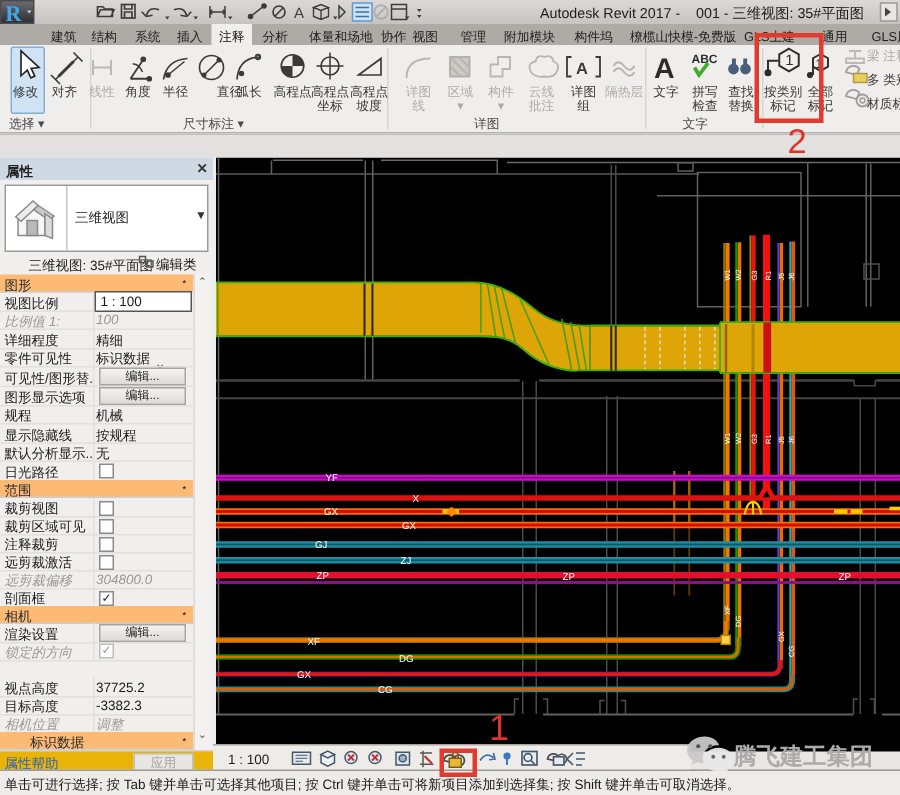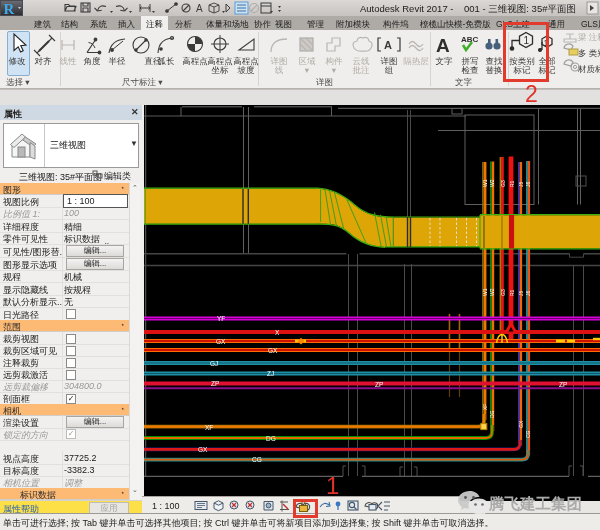--- a/index.html
+++ b/index.html
@@ -364,7 +364,7 @@
       <span style="position:absolute;left:20px;top:1px">标识数据</span>
       <span style="position:absolute;right:4px;top:1px;font-size:7px">⋆</span>
     </div>
- <div style="position:absolute;left:0;top:394.5px;width:142px;height:13.5px;background:#fde047;border-top:1px solid #d5d2cf">
+ <div style="position:absolute;left:0;top:394.5px;width:142px;height:13.5px;background:#eab308;border-top:1px solid #d5d2cf">
   <span style="position:absolute;left:3px;top:2px;color:#2a62b8;text-decoration:underline">属性帮助</span>
   <div style="position:absolute;left:89px;top:1.5px;width:38px;height:10px;background:#e8e6e3;border:1px solid #c0bdb9;color:#a5a29e;text-align:center;line-height:10px;font-size:8.5px">应用</div>
  </div>

